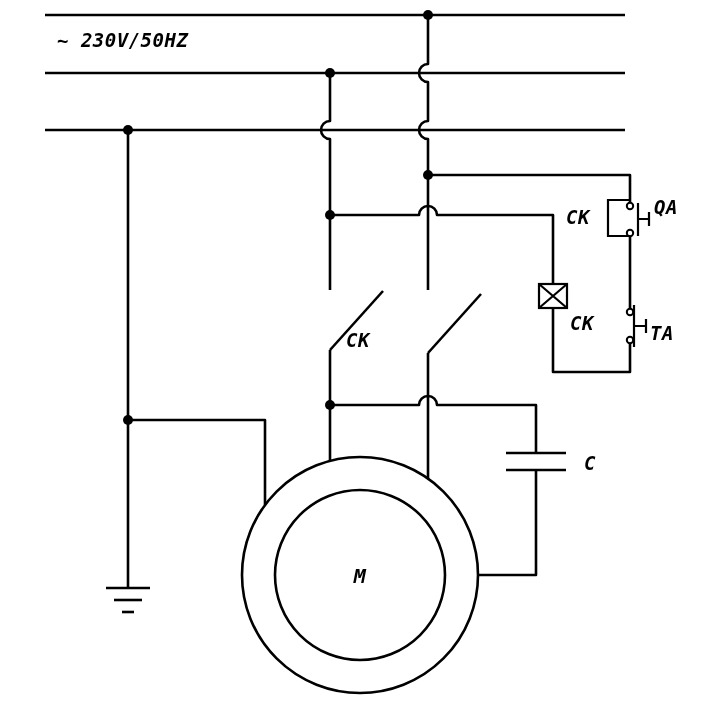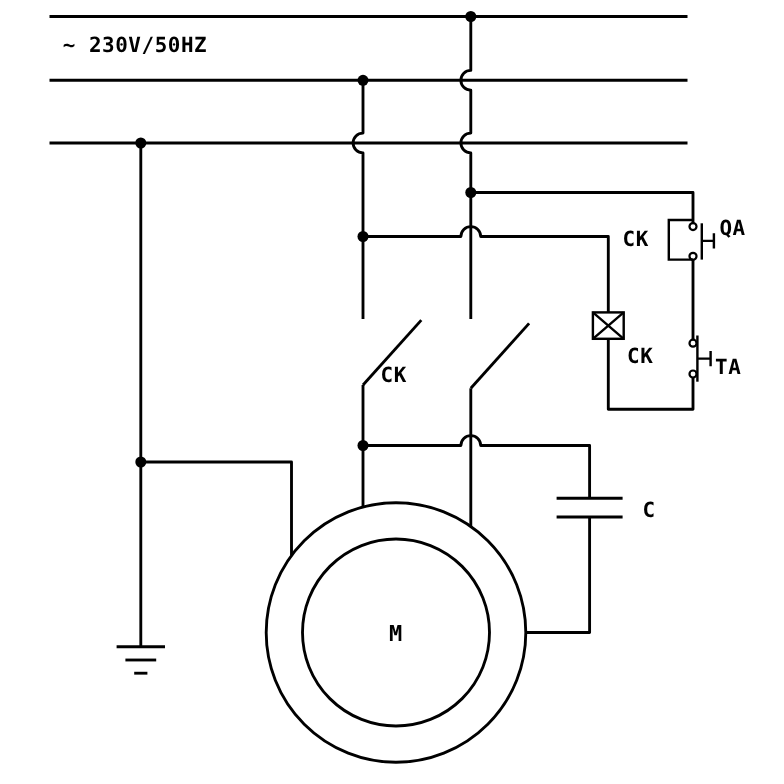--- a/index.html
+++ b/index.html
@@ -13,6 +13,7 @@
     height: 713px;
     background: #ffffff;
     overflow: hidden;
+    font-style: italic;
   }
   svg {
     display: block;

